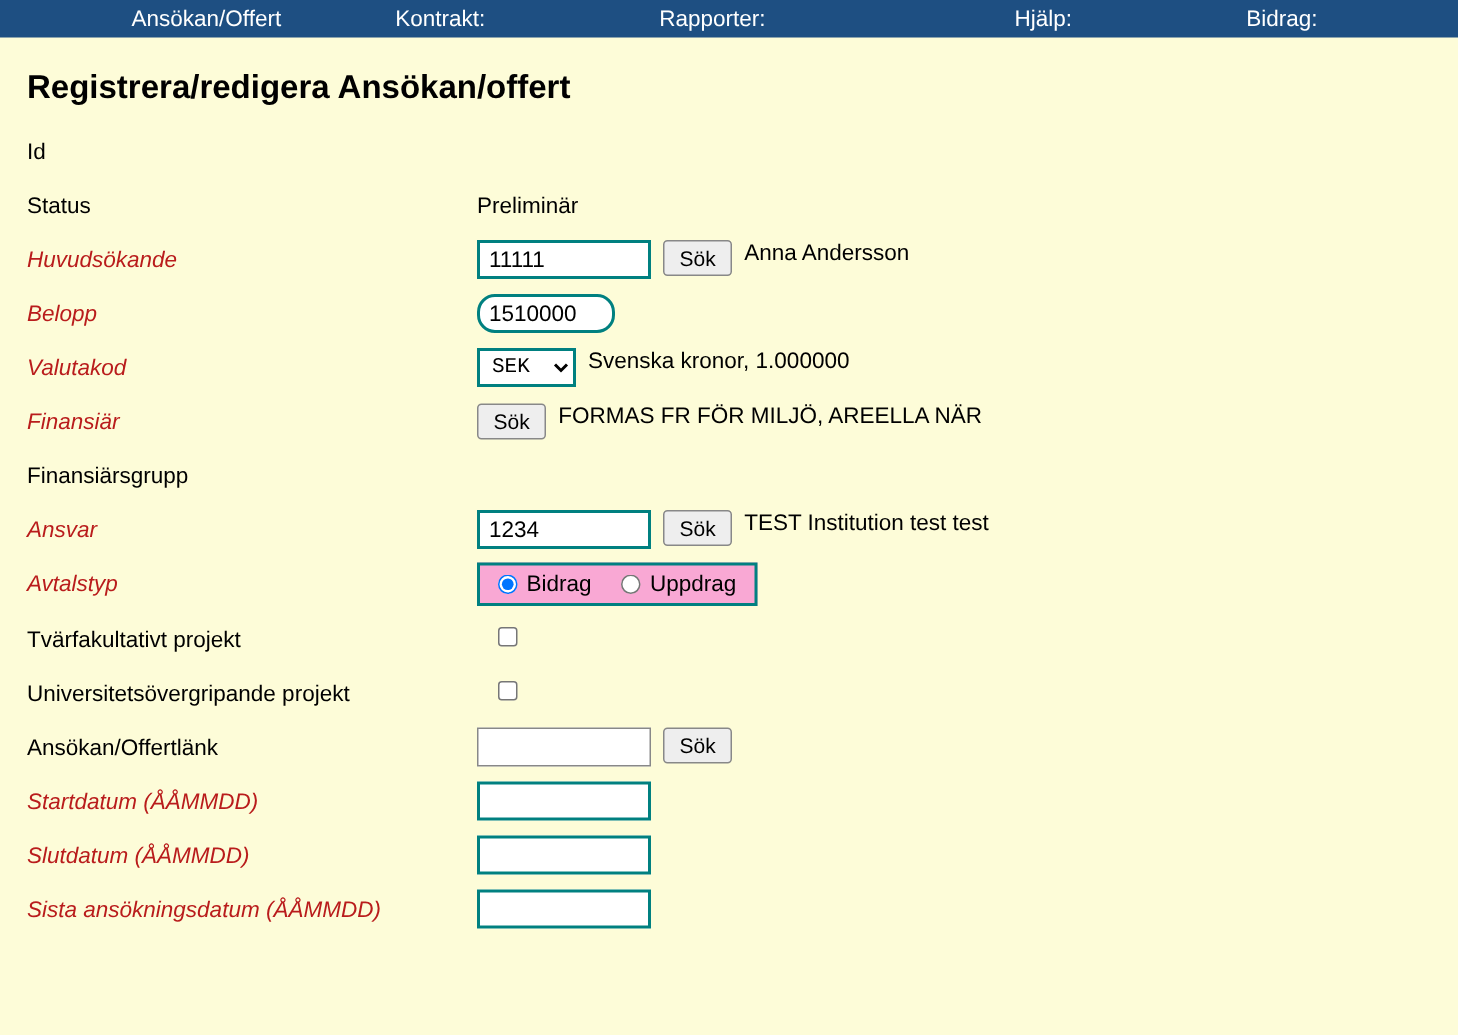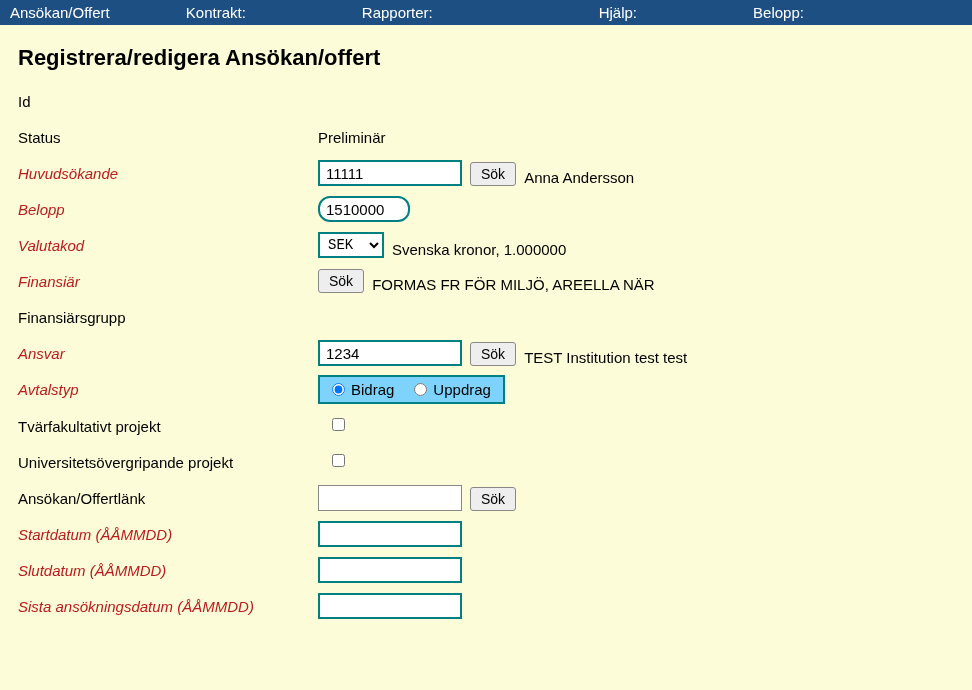--- a/index.html
+++ b/index.html
@@ -18,6 +18,7 @@
       display: flex;
       padding: 4px 0;
       font-size: 15px;
+      justify-content: center;
     }
     .navbar .nav-item {
       padding: 0 16px;

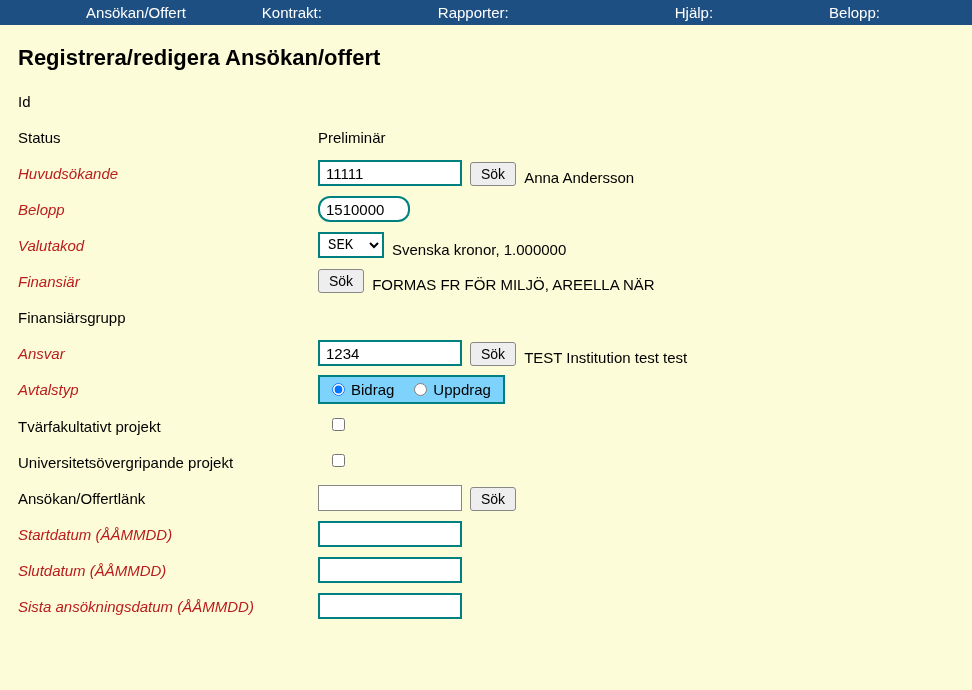--- a/index.html
+++ b/index.html
@@ -130,7 +130,7 @@
   <div class="nav-item">Kontrakt:</div>
   <div class="nav-item">Rapporter:</div>
   <div class="nav-item">Hjälp:</div>
-  <div class="nav-item">Belopp:</div>
+  <div class="nav-item">Bidrag:</div>
 </div>
 
 <div class="content">

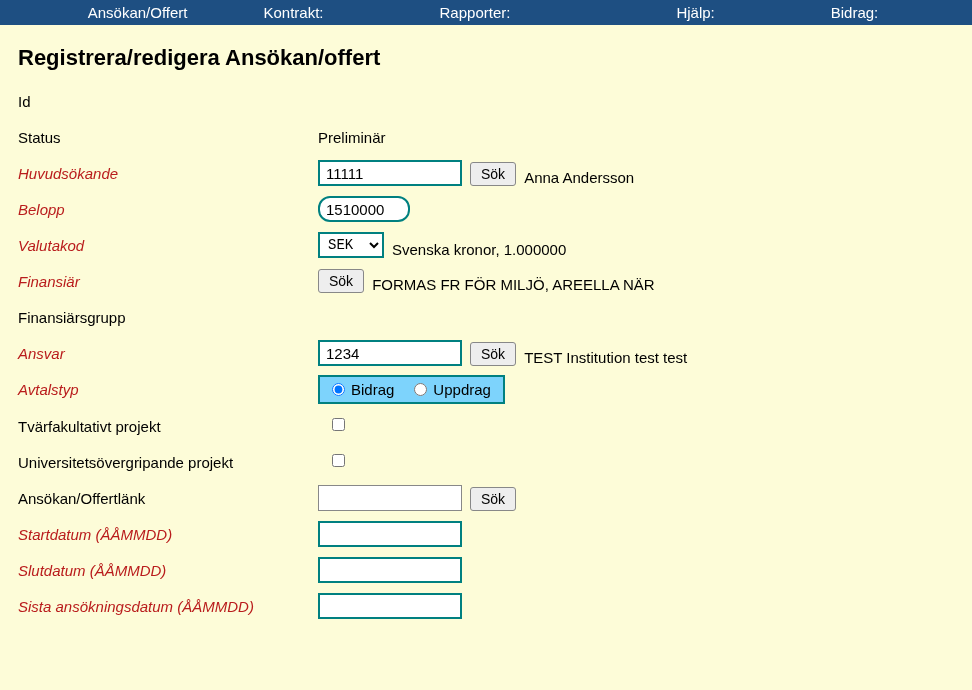--- a/index.html
+++ b/index.html
@@ -58,7 +58,7 @@
     }
     .form-value {
       display: flex;
-      align-items: flex-end;
+      align-items: flex-start;
       gap: 8px;
       flex: 1;
     }

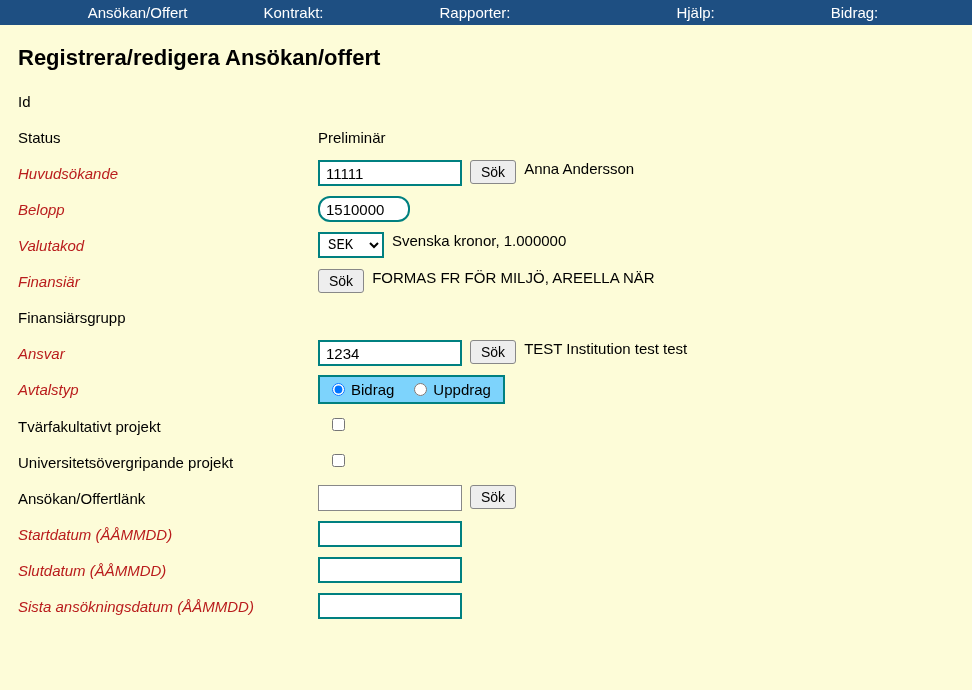--- a/index.html
+++ b/index.html
@@ -78,7 +78,7 @@
       border: 1px solid #888;
       background: #fff;
     }
-    input.w-small { width: 144px; }
+    input.w-small { width: 116px; }
     input.w-med { width: 92px; border-radius: 12px; }
     input.w-proj { width: 393px; }
     input.w-fin { width: 285px; }

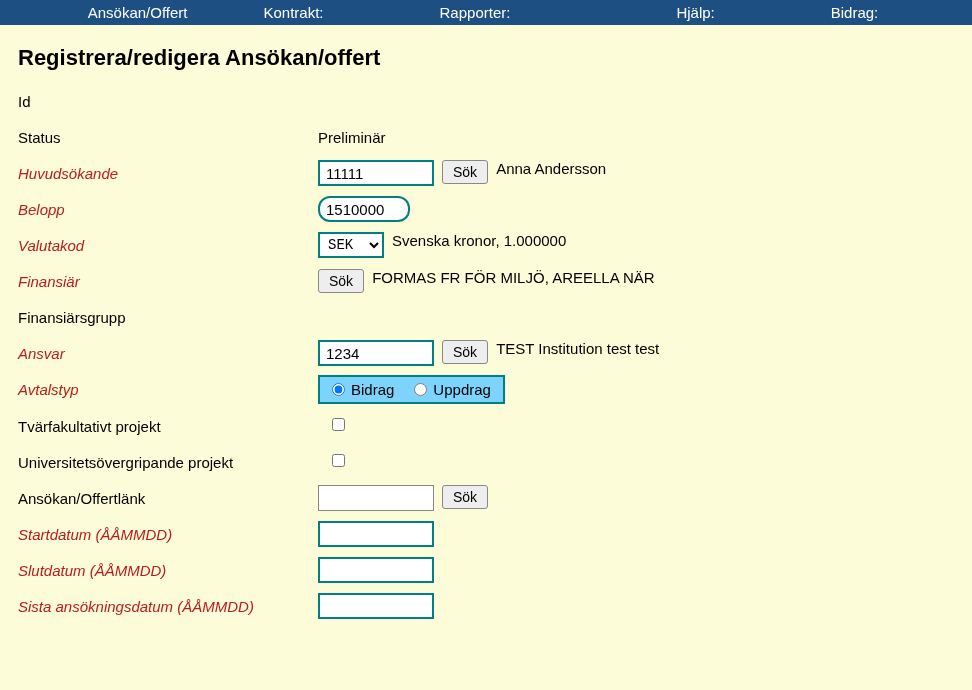--- a/index.html
+++ b/index.html
@@ -107,7 +107,7 @@
       align-items: center;
       padding: 4px 12px;
       gap: 20px;
-      background: #7dd3fc;
+      background: #f9a8d4;
     }
     .radio-group label {
       display: flex;

